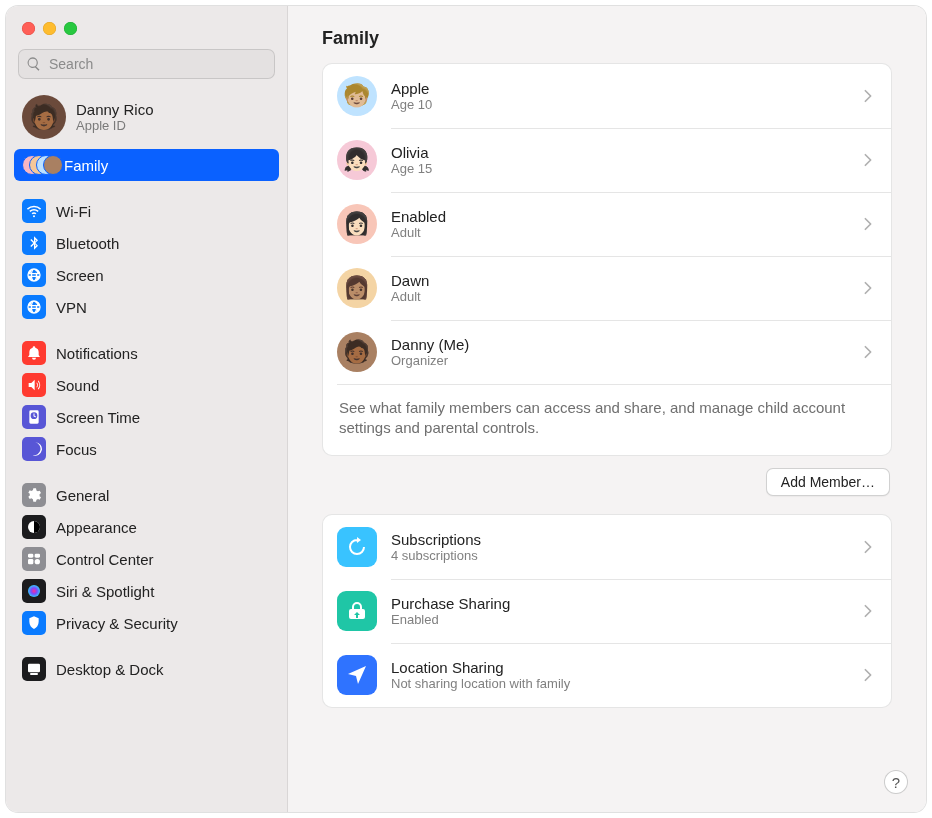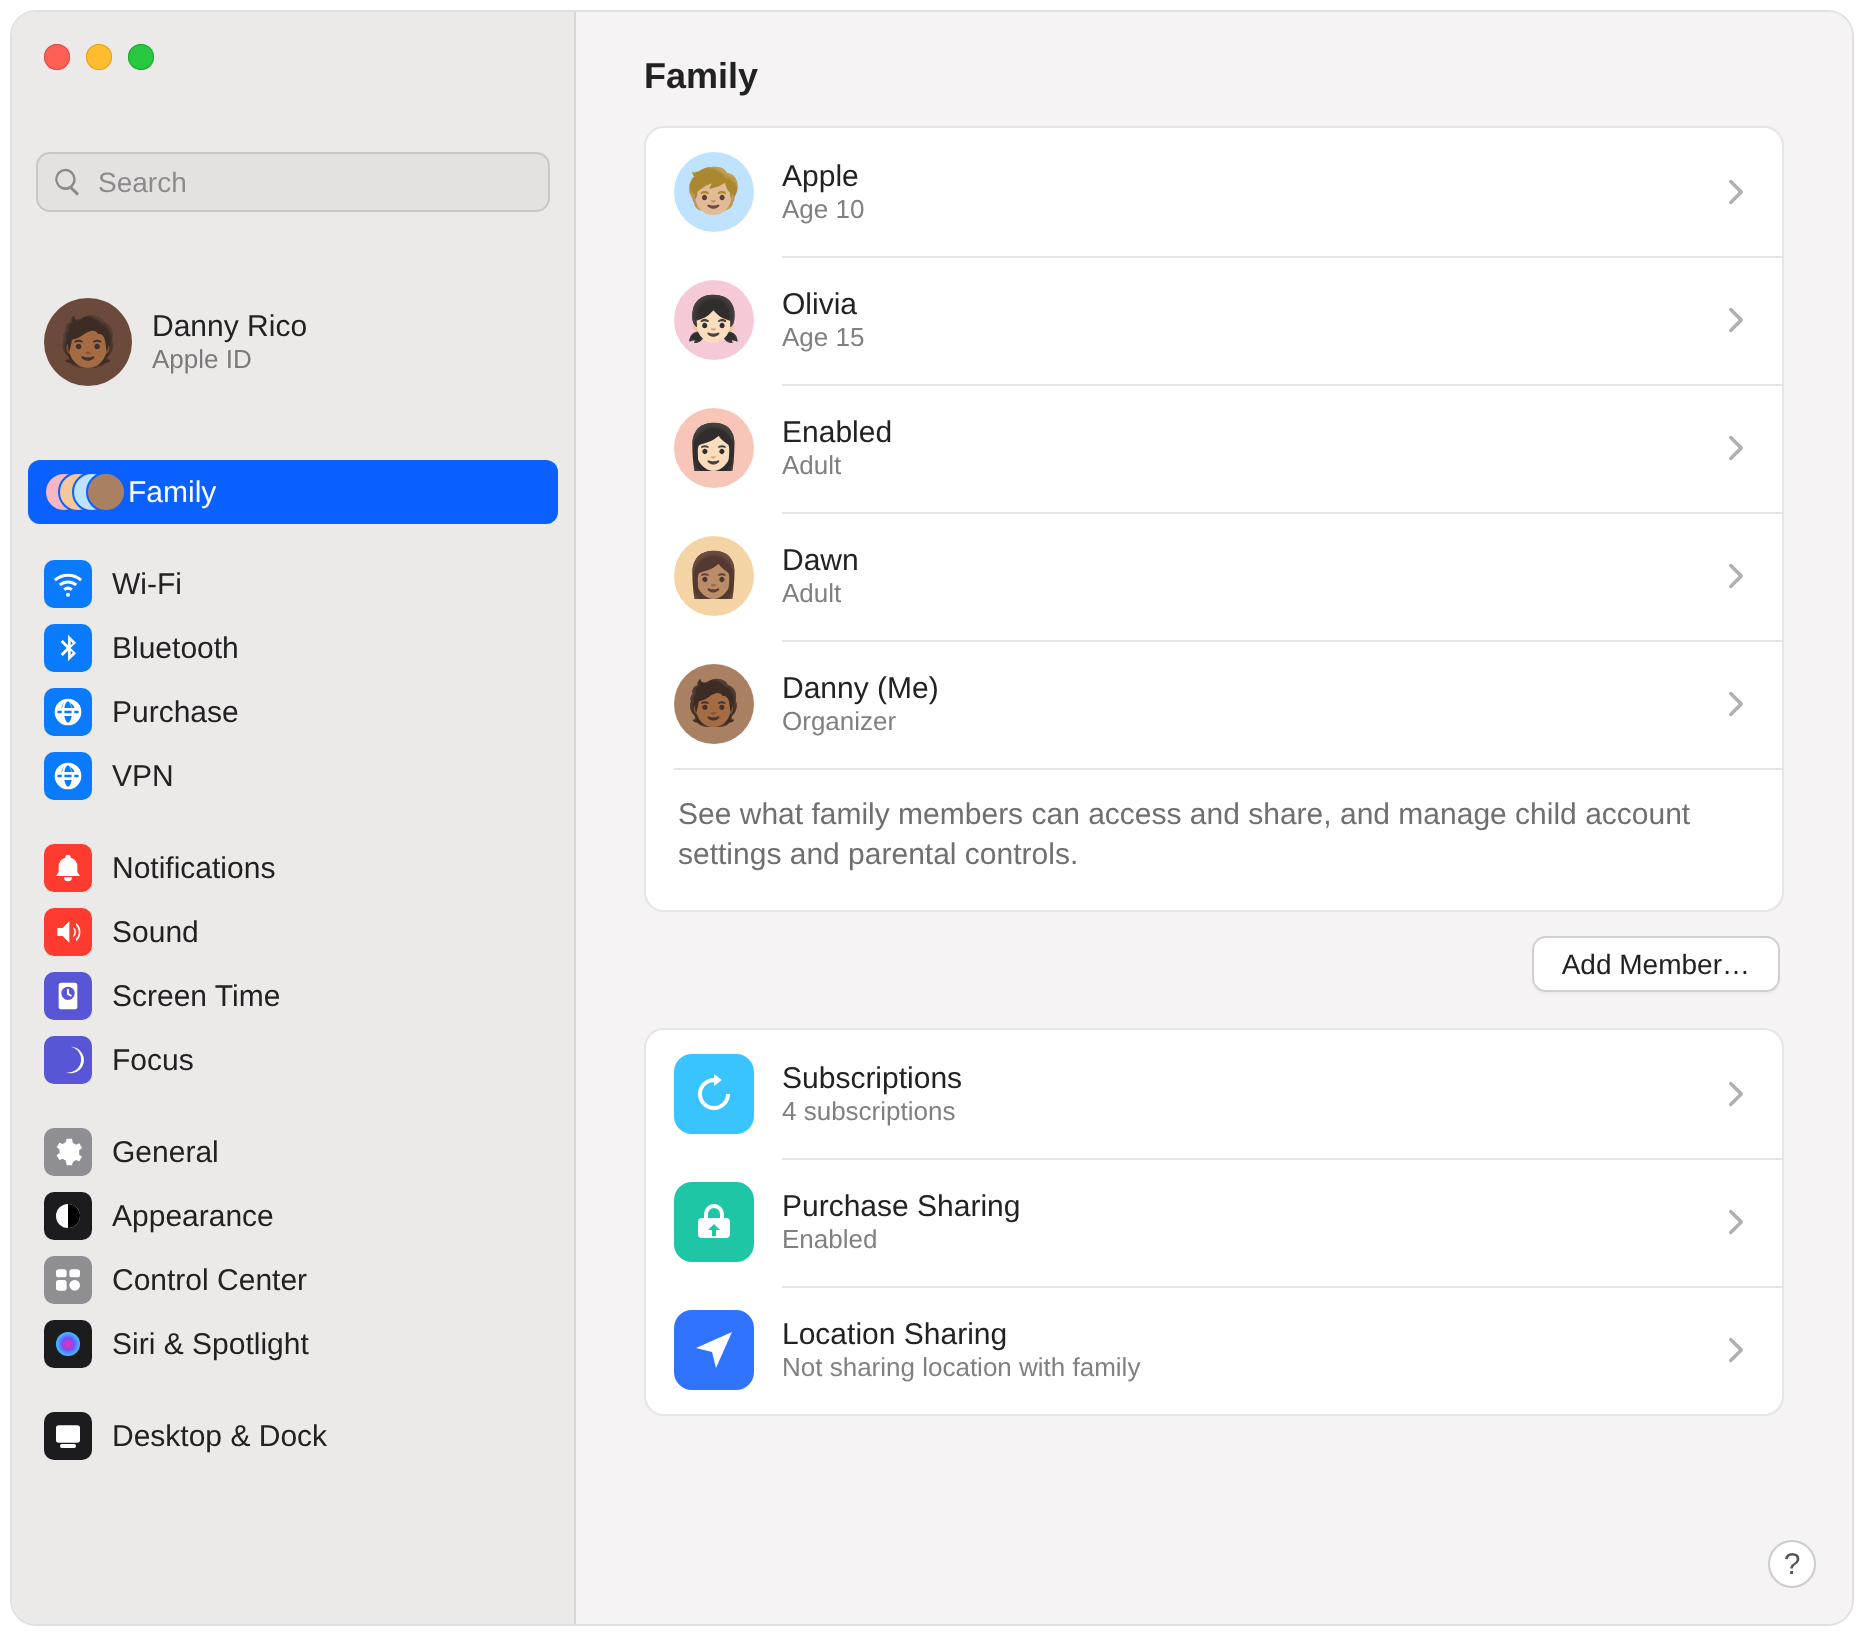--- a/index.html
+++ b/index.html
@@ -15,7 +15,6 @@
     border-right:1px solid rgba(0,0,0,0.08);
     display:flex; flex-direction:column;
     padding: 12px 0 0 0;
-    gap: 27px;
   }
   .traffic { display:flex; gap:8px; padding: 4px 16px 14px 16px;}
   .tl { width:13px; height:13px; border-radius:50%; }

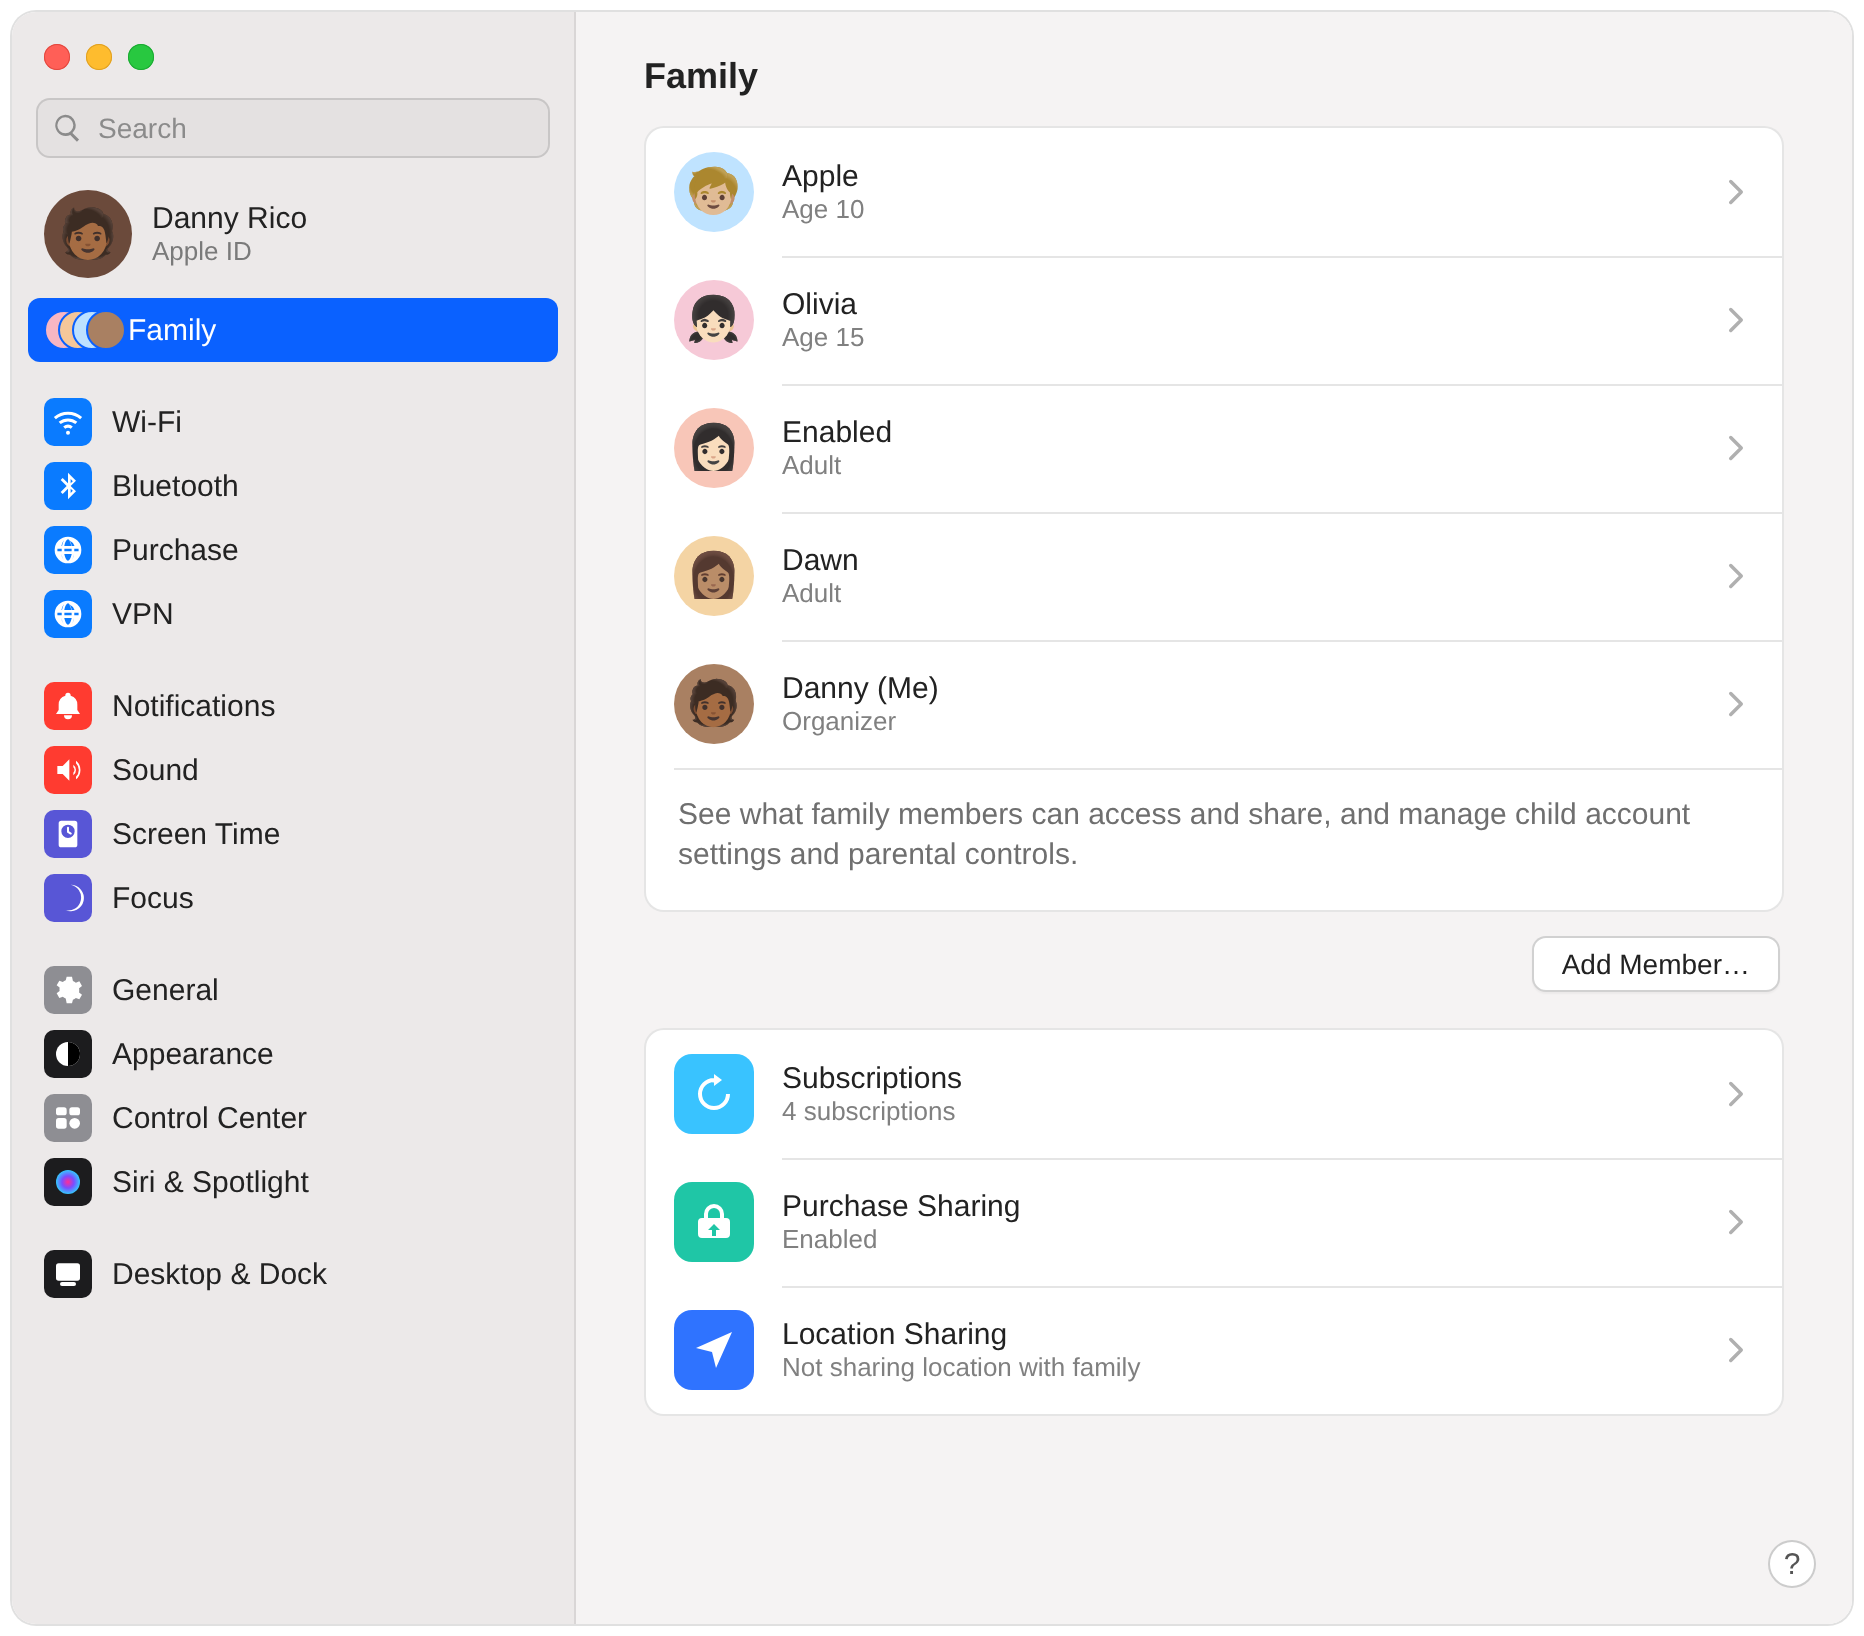--- a/index.html
+++ b/index.html
@@ -191,7 +191,7 @@
                 <path d="M12 2a10 10 0 100 20 10 10 0 000-20zm0 2c.9 0 2.2 1.8 2.8 5H9.2C9.8 5.8 11.1 4 12 4zm-4.9 5A8 8 0 019 4.6C8.3 5.8 7.8 7.3 7.5 9zm9.8 0h-2.4c-.3-1.7-.8-3.2-1.5-4.4A8 8 0 0116.9 9zM4.1 11h3.2a20 20 0 000 2H4.1a8 8 0 010-2zm5.2 0h5.4a18 18 0 010 2H9.3a18 18 0 010-2zm7.4 0h3.2a8 8 0 010 2h-3.2a20 20 0 000-2zM7.1 15c.3 1.7.8 3.2 1.5 4.4A8 8 0 017.1 15zm2.1 0h5.6c-.6 3.2-1.9 5-2.8 5s-2.2-1.8-2.8-5zm7.3 0a8 8 0 01-1.5 4.4c.7-1.2 1.2-2.7 1.5-4.4z"></path>
               </svg>
             </div>
-            <span class="nav-label">Purchase</span>
+            <span class="nav-label">Screen</span>
           </div>
           <div class="nav-item">
             <div class="nav-icon" style="background: rgb(10, 123, 255);">

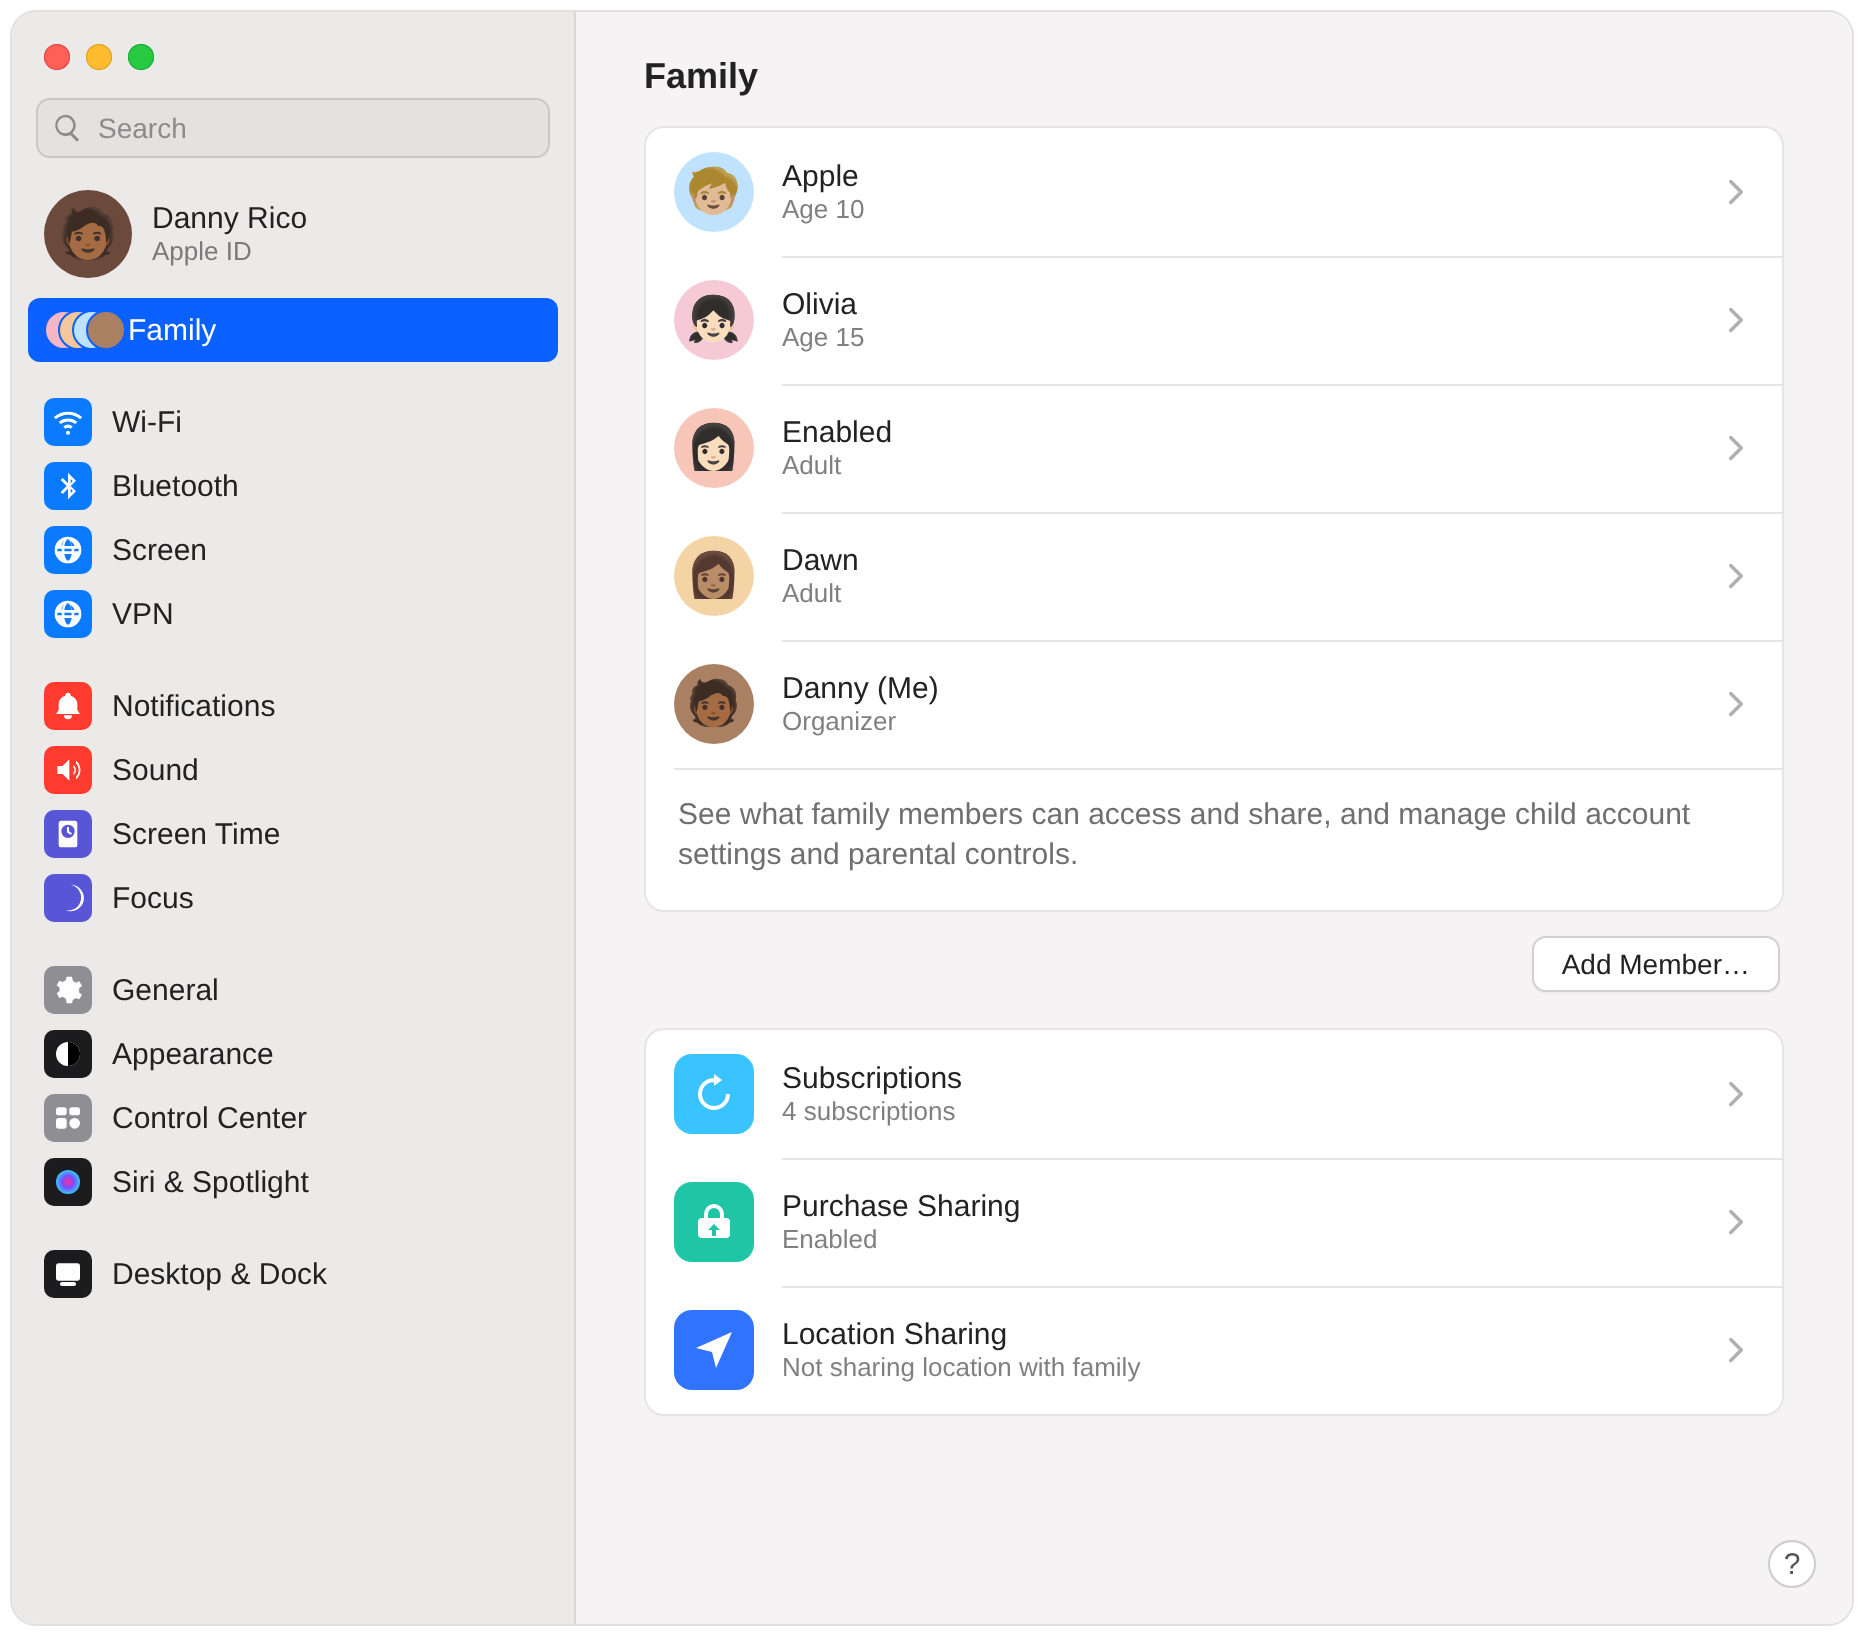--- a/index.html
+++ b/index.html
@@ -334,6 +334,21 @@
             </div>
             <span class="nav-label">Siri &amp; Spotlight</span>
           </div>
+          <div class="nav-item">
+            <div class="nav-icon" style="background: rgb(10, 123, 255);">
+              <svg viewBox="0 0 24 24">
+                <defs>
+                  <radialGradient id="sg">
+                    <stop offset="0" stop-color="#ff2d95"></stop>
+                    <stop offset=".5" stop-color="#7a4dff"></stop>
+                    <stop offset="1" stop-color="#34c8ff"></stop>
+                  </radialGradient>
+                </defs>
+                <path d="M12 2l7 3v5c0 5-3 9-7 11-4-2-7-6-7-11V5zM9 11l2 2 4-4 1.4 1.4L11 15.8 7.6 12.4z"></path>
+              </svg>
+            </div>
+            <span class="nav-label">Privacy &amp; Security</span>
+          </div>
           <div class="grp-gap"></div>
           <div class="nav-item">
             <div class="nav-icon" style="background: rgb(28, 28, 30);">

